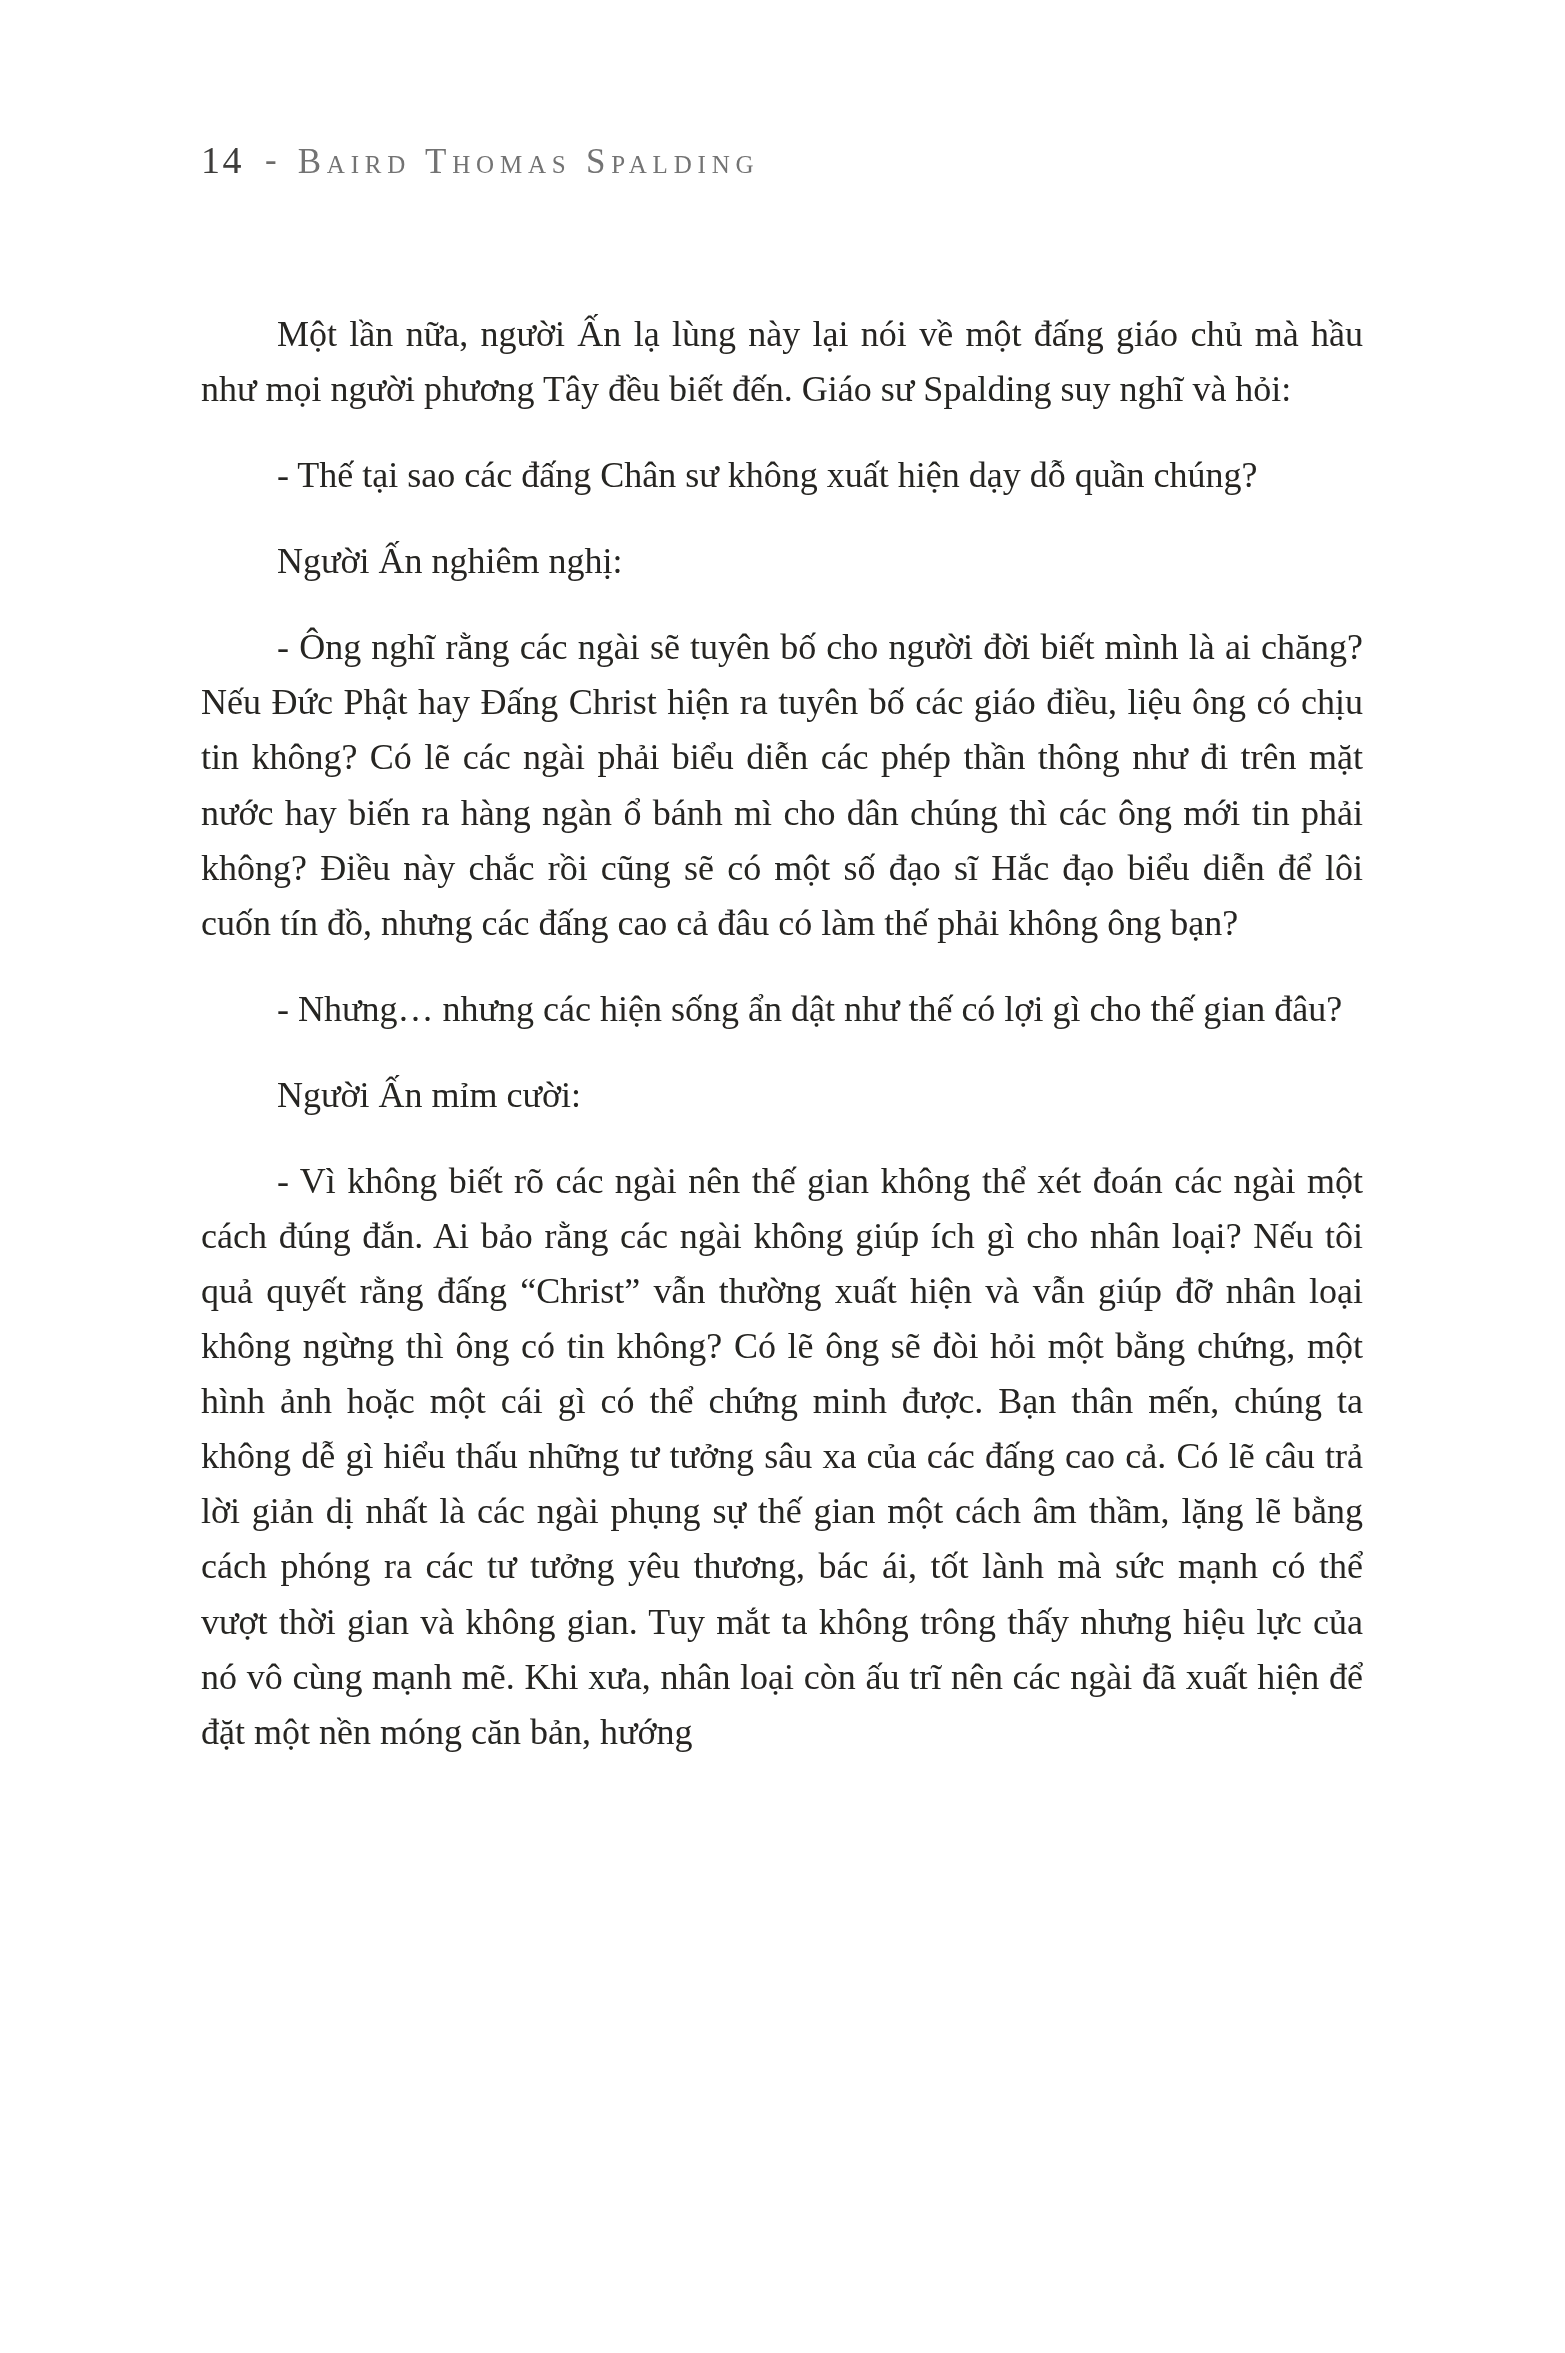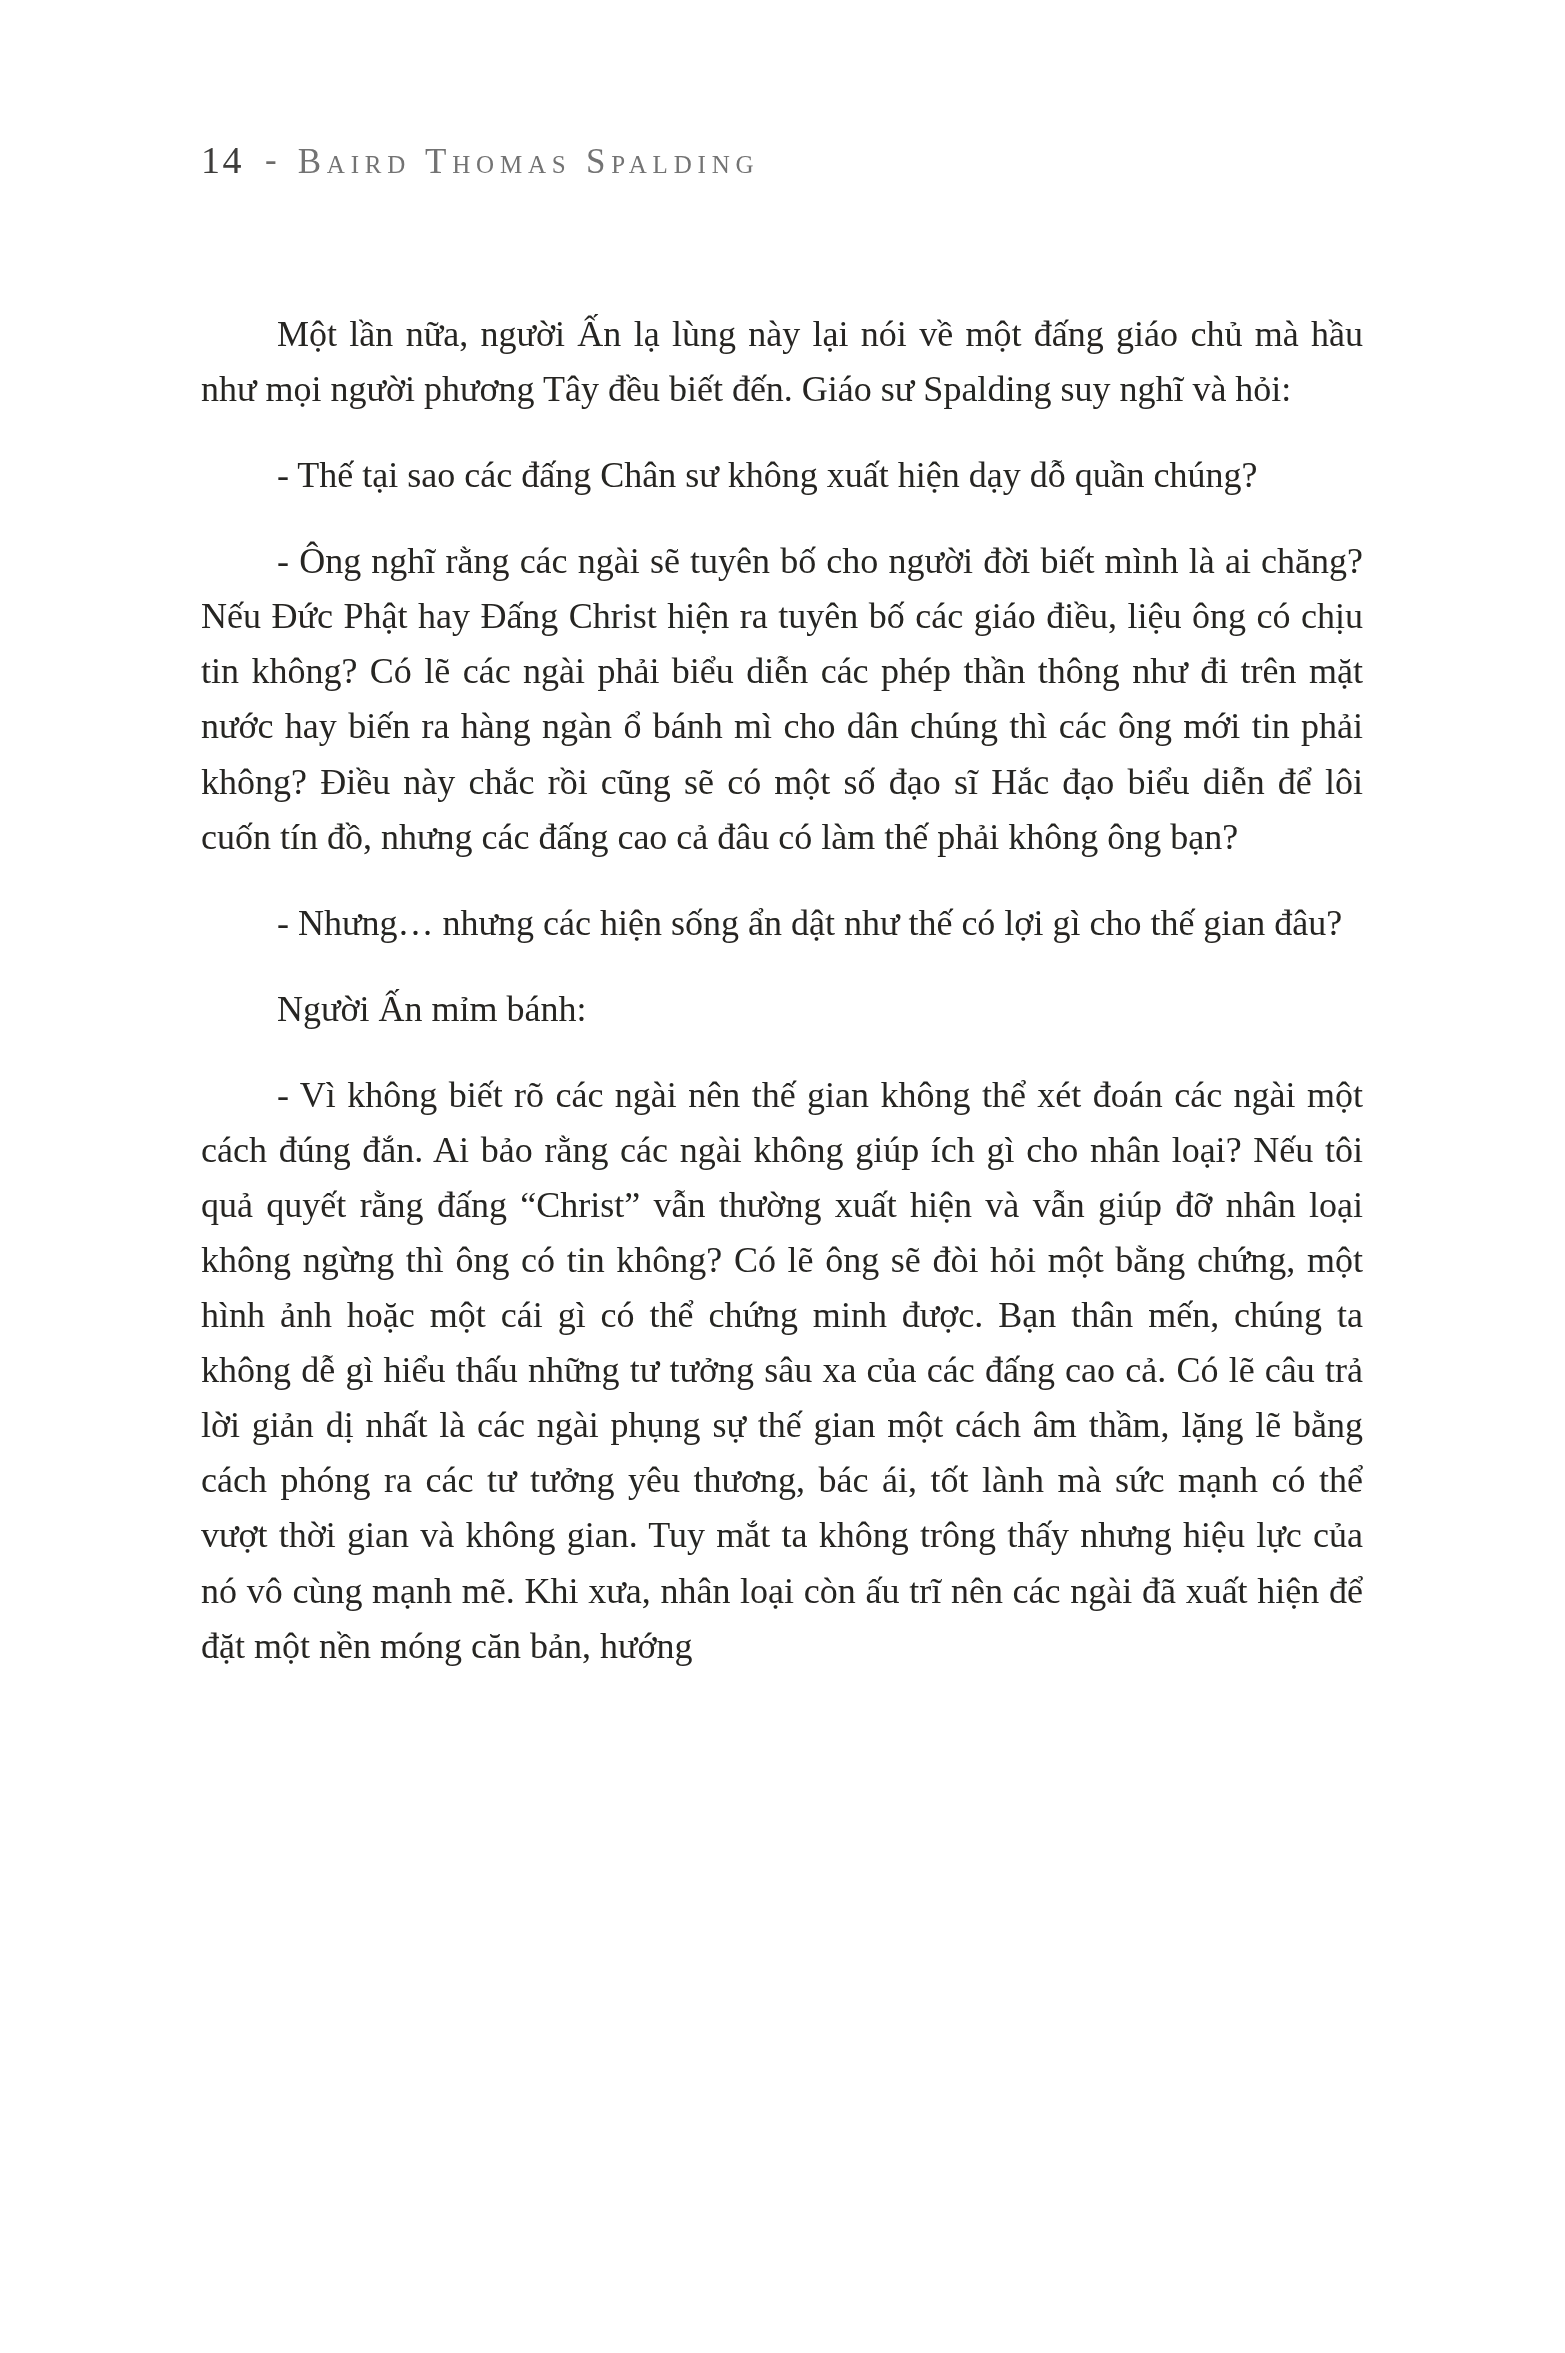--- a/index.html
+++ b/index.html
@@ -70,6 +70,7 @@
   <div class="body-text">
     <p>Một lần nữa, người Ấn lạ lùng này lại nói về một đấng giáo chủ mà hầu như mọi người phương Tây đều biết đến. Giáo sư Spalding suy nghĩ và hỏi:</p>
     <p>- Thế tại sao các đấng Chân sư không xuất hiện dạy dỗ quần chúng?</p>
+    <p>Người Ấn nghiêm nghị:</p>
     <p>- Ông nghĩ rằng các ngài sẽ tuyên bố cho người đời biết mình là ai chăng? Nếu Đức Phật hay Đấng Christ hiện ra tuyên bố các giáo điều, liệu ông có chịu tin không? Có lẽ các ngài phải biểu diễn các phép thần thông như đi trên mặt nước hay biến ra hàng ngàn ổ bánh mì cho dân chúng thì các ông mới tin phải không? Điều này chắc rồi cũng sẽ có một số đạo sĩ Hắc đạo biểu diễn để lôi cuốn tín đồ, nhưng các đấng cao cả đâu có làm thế phải không ông bạn?</p>
     <p>- Nhưng… nhưng các hiện sống ẩn dật như thế có lợi gì cho thế gian đâu?</p>
     <p>Người Ấn mỉm bánh:</p>

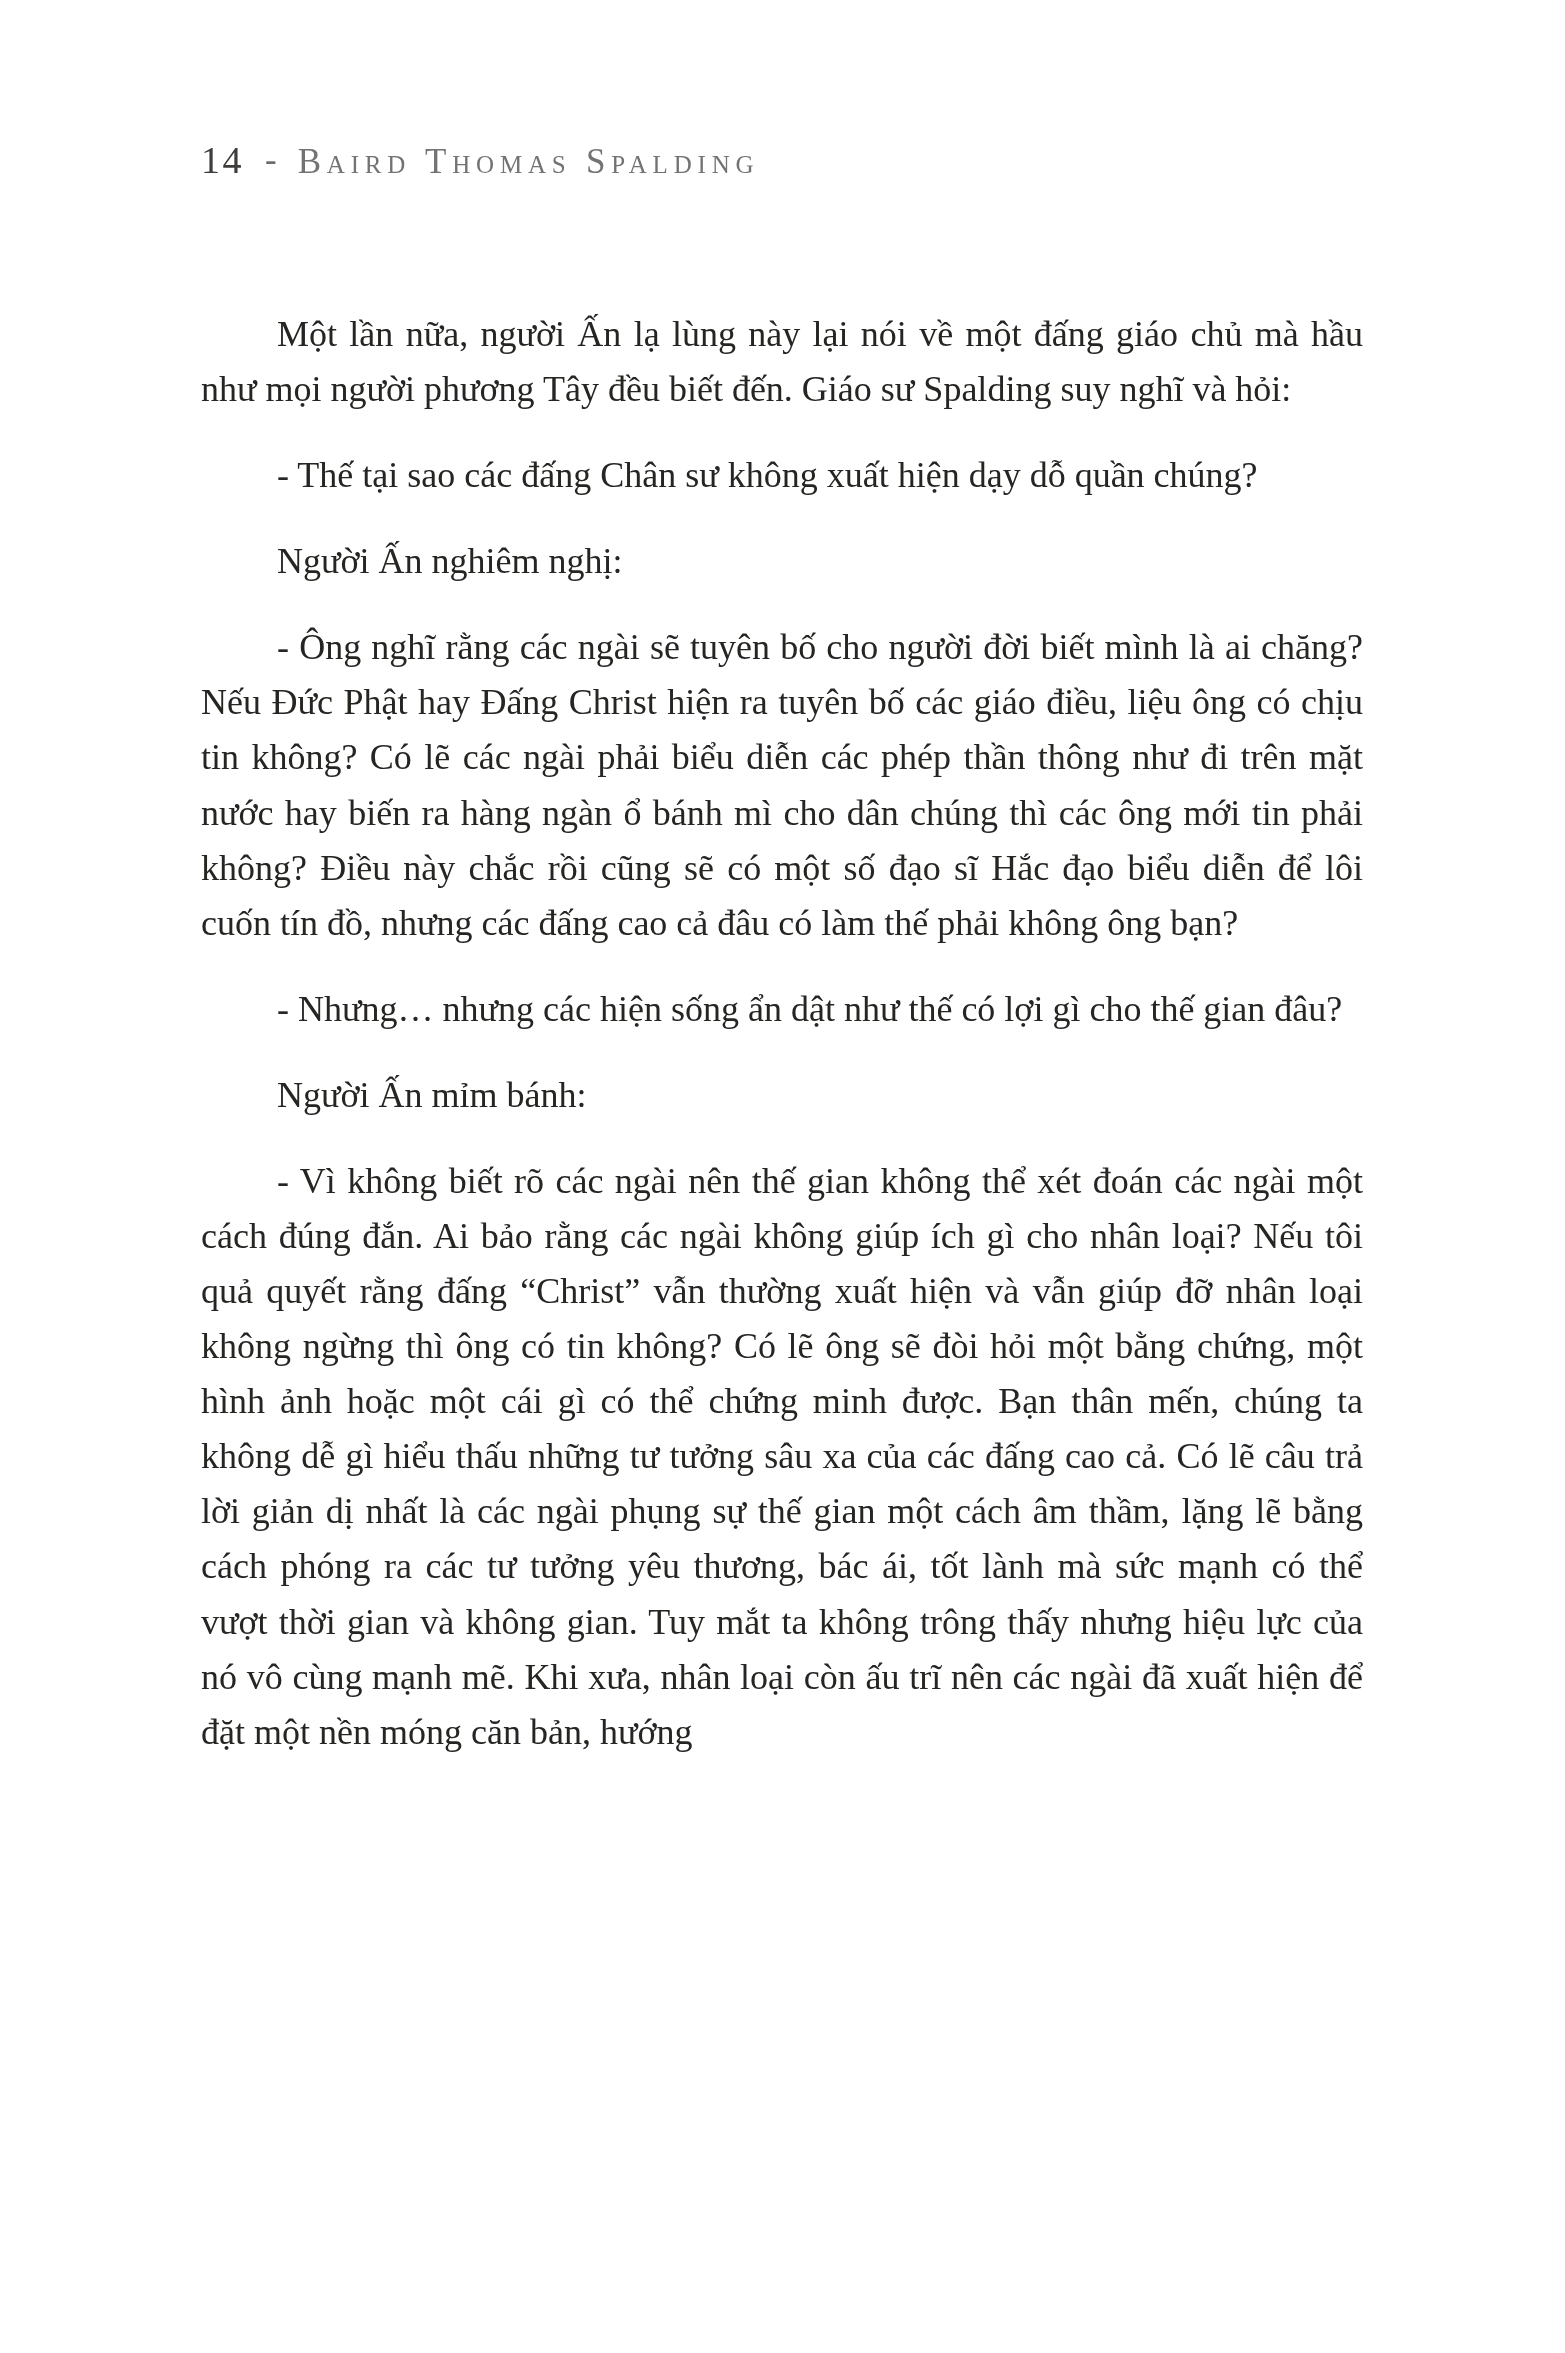--- a/index.html
+++ b/index.html
@@ -73,7 +73,7 @@
     <p>Người Ấn nghiêm nghị:</p>
     <p>- Ông nghĩ rằng các ngài sẽ tuyên bố cho người đời biết mình là ai chăng? Nếu Đức Phật hay Đấng Christ hiện ra tuyên bố các giáo điều, liệu ông có chịu tin không? Có lẽ các ngài phải biểu diễn các phép thần thông như đi trên mặt nước hay biến ra hàng ngàn ổ bánh mì cho dân chúng thì các ông mới tin phải không? Điều này chắc rồi cũng sẽ có một số đạo sĩ Hắc đạo biểu diễn để lôi cuốn tín đồ, nhưng các đấng cao cả đâu có làm thế phải không ông bạn?</p>
     <p>- Nhưng… nhưng các hiện sống ẩn dật như thế có lợi gì cho thế gian đâu?</p>
-    <p>Người Ấn mỉm bánh:</p>
+    <p>Người Ấn mỉm cười:</p>
     <p>- Vì không biết rõ các ngài nên thế gian không thể xét đoán các ngài một cách đúng đắn. Ai bảo rằng các ngài không giúp ích gì cho nhân loại? Nếu tôi quả quyết rằng đấng “Christ” vẫn thường xuất hiện và vẫn giúp đỡ nhân loại không ngừng thì ông có tin không? Có lẽ ông sẽ đòi hỏi một bằng chứng, một hình ảnh hoặc một cái gì có thể chứng minh được. Bạn thân mến, chúng ta không dễ gì hiểu thấu những tư tưởng sâu xa của các đấng cao cả. Có lẽ câu trả lời giản dị nhất là các ngài phụng sự thế gian một cách âm thầm, lặng lẽ bằng cách phóng ra các tư tưởng yêu thương, bác ái, tốt lành mà sức mạnh có thể vượt thời gian và không gian. Tuy mắt ta không trông thấy nhưng hiệu lực của nó vô cùng mạnh mẽ. Khi xưa, nhân loại còn ấu trĩ nên các ngài đã xuất hiện để đặt một nền móng căn bản, hướng</p>
   </div>
 

